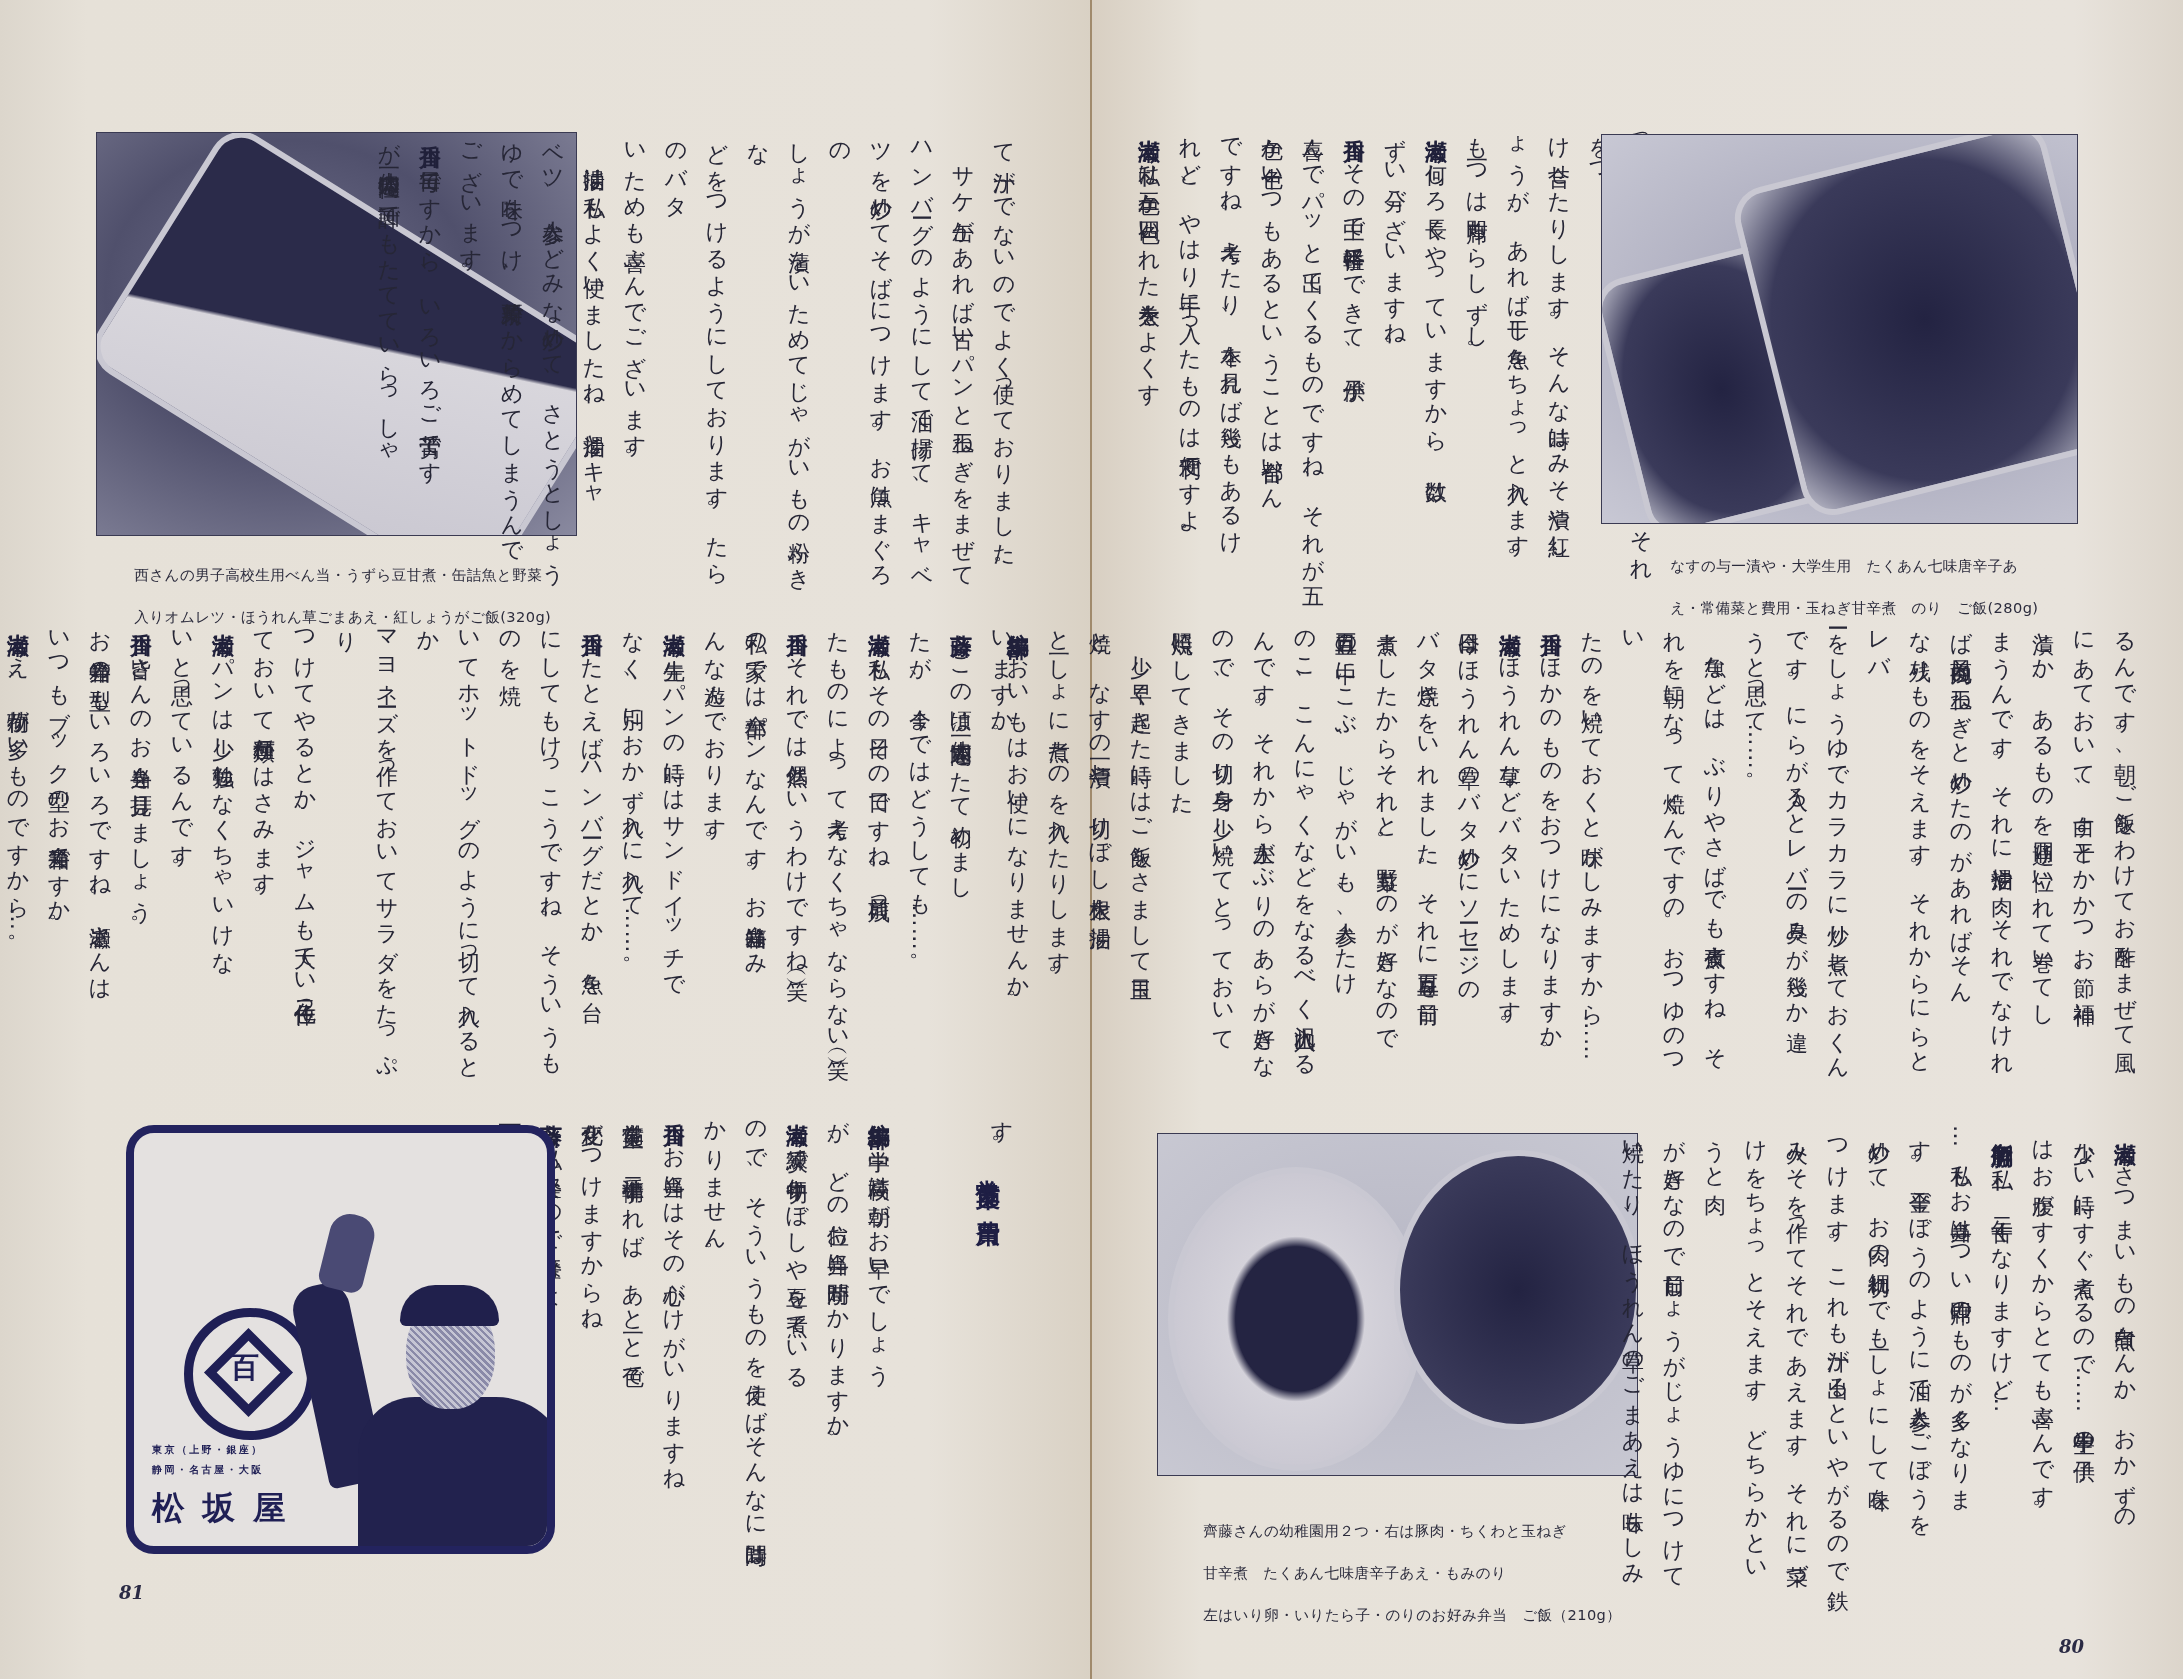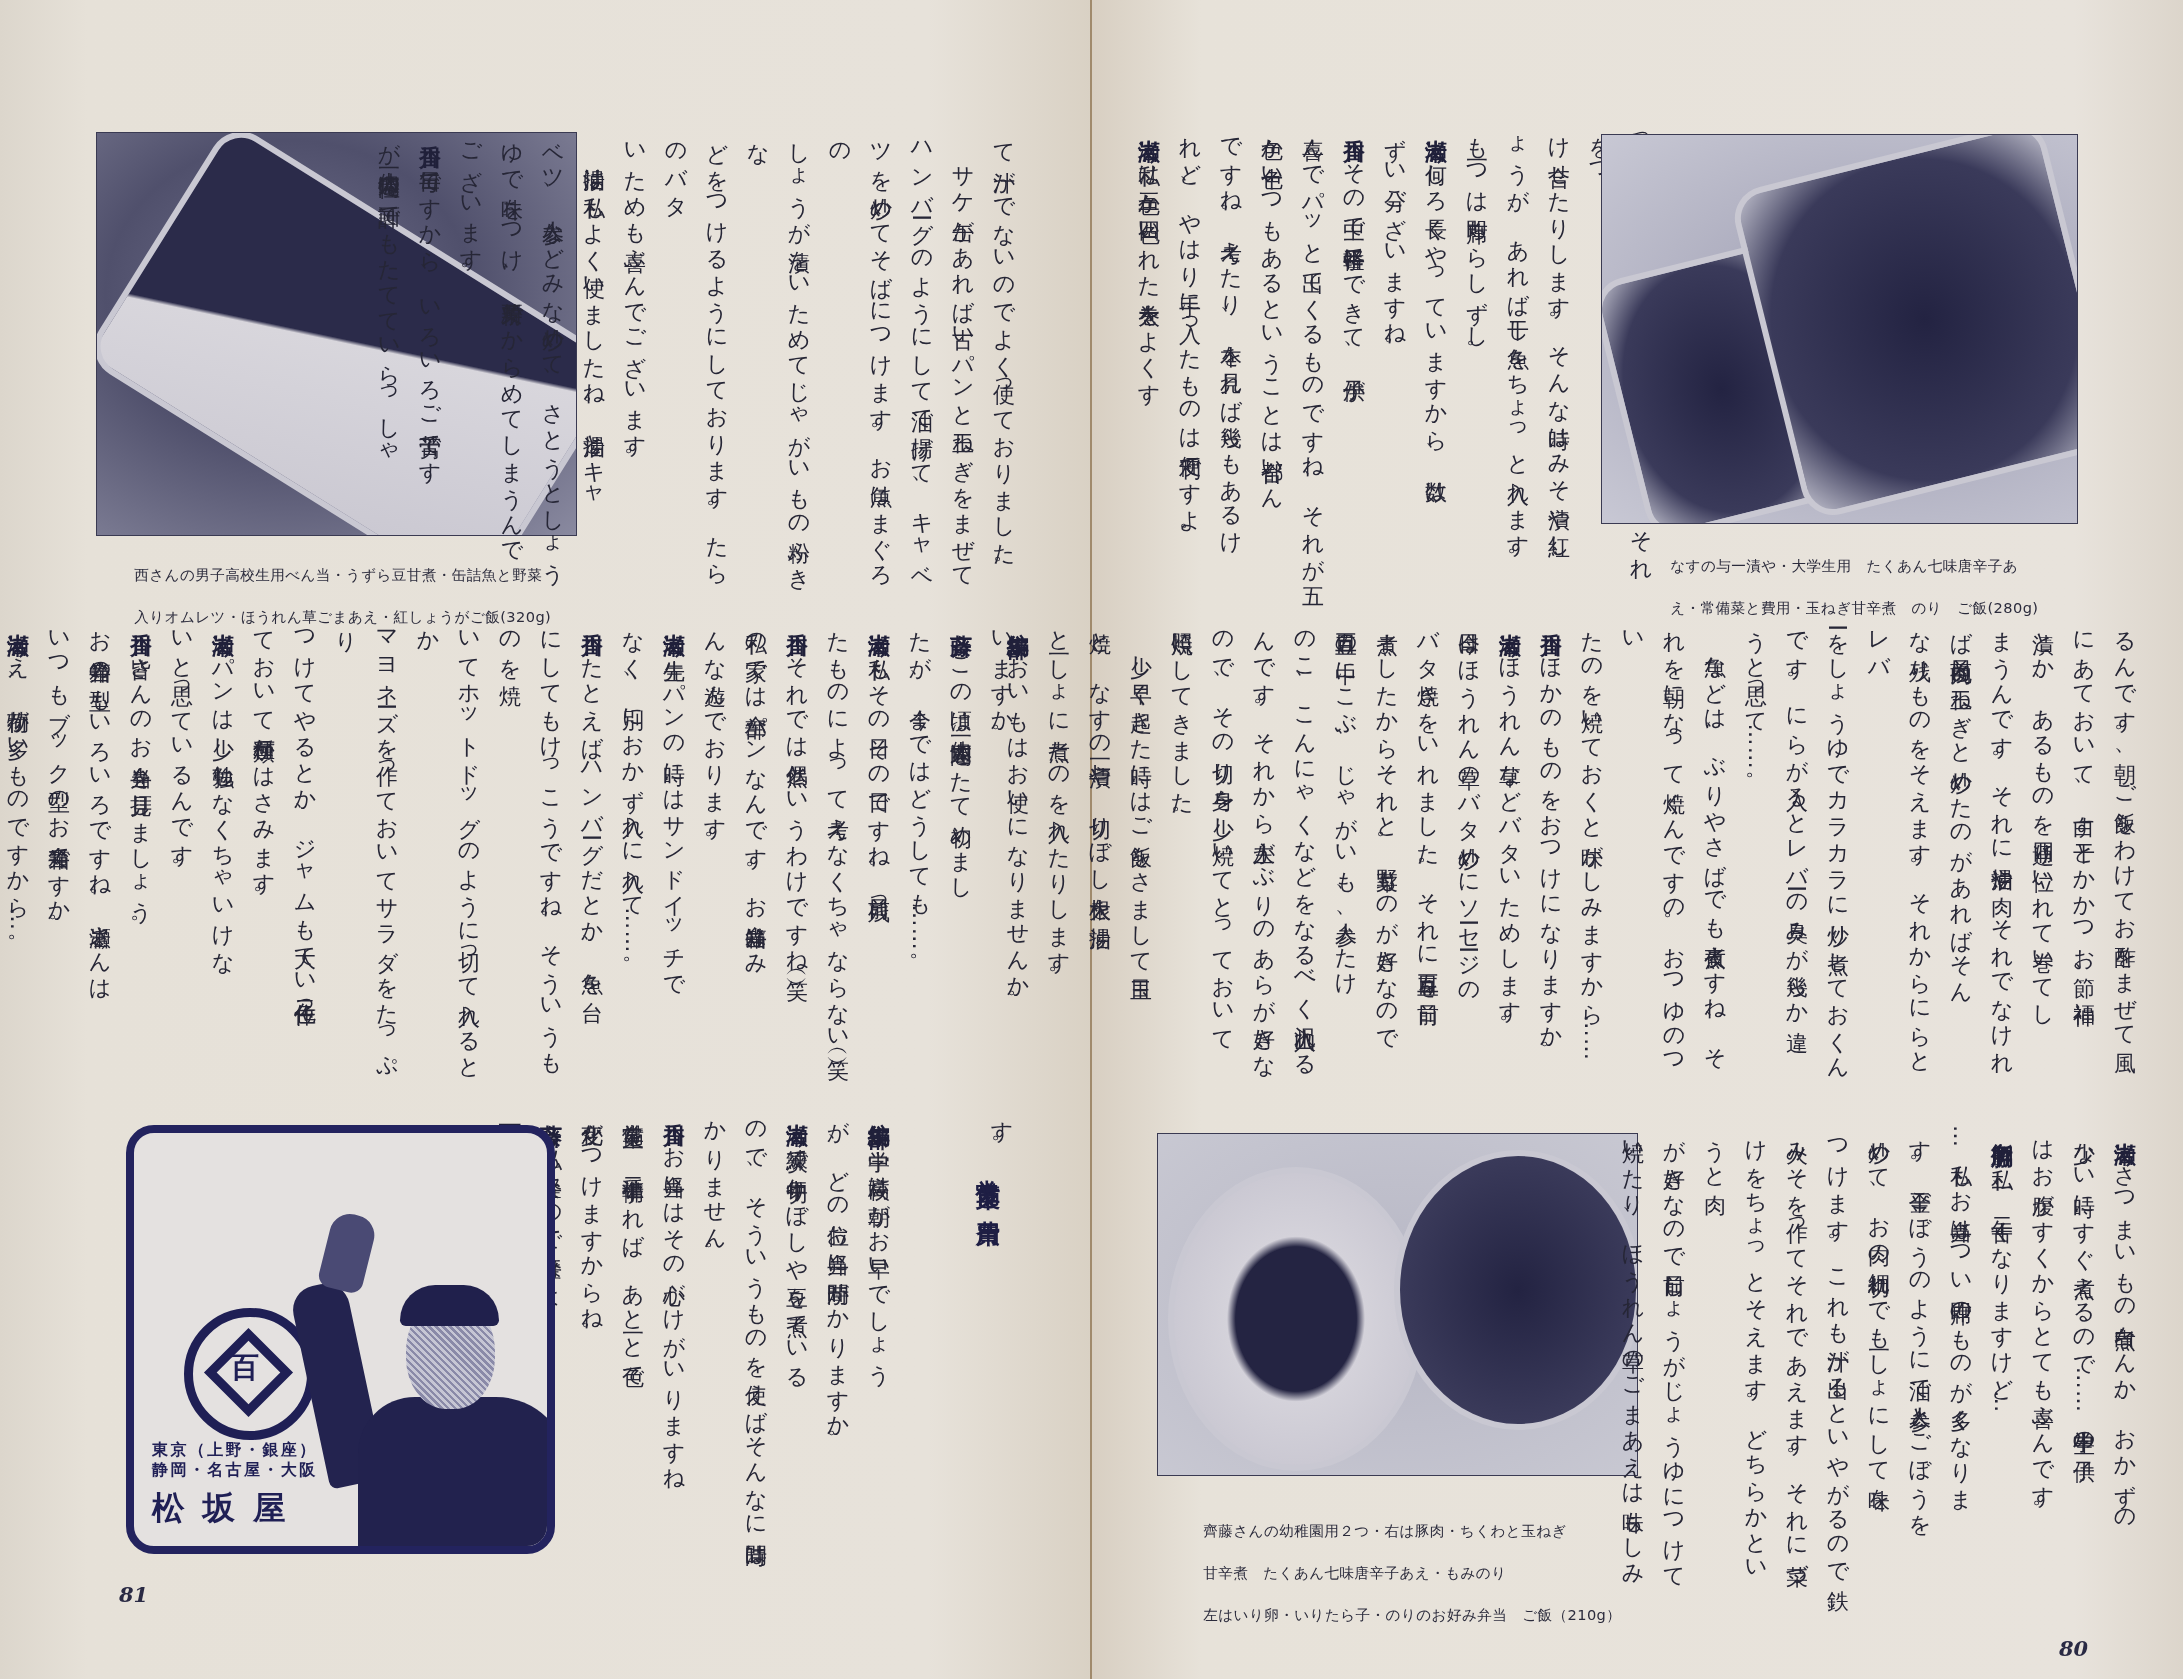--- a/index.html
+++ b/index.html
@@ -83,7 +83,7 @@
   .ad .figure .body { position: absolute; left: 49px; top: 187px; width: 211px; height: 187px;
     background: #22224e; border-radius: 57px 73px 0 0; }
   .ad .addr { position: absolute; left: 18px; top: 307px; font-family: "DejaVu Sans", sans-serif;
-    font-size: 16px; font-weight: bold; line-height: 19.5px; color: #1f1f55; letter-spacing: 2.4px; white-space: pre; }
+    font-size: 10px; font-weight: bold; line-height: 19.5px; color: #1f1f55; letter-spacing: 2.4px; white-space: pre; }
   .ad .brand { position: absolute; left: 18px; top: 354px; font-family: "DejaVu Serif", serif;
     font-size: 32.5px; font-weight: bold; letter-spacing: 18px; color: #1f1f55; }
 

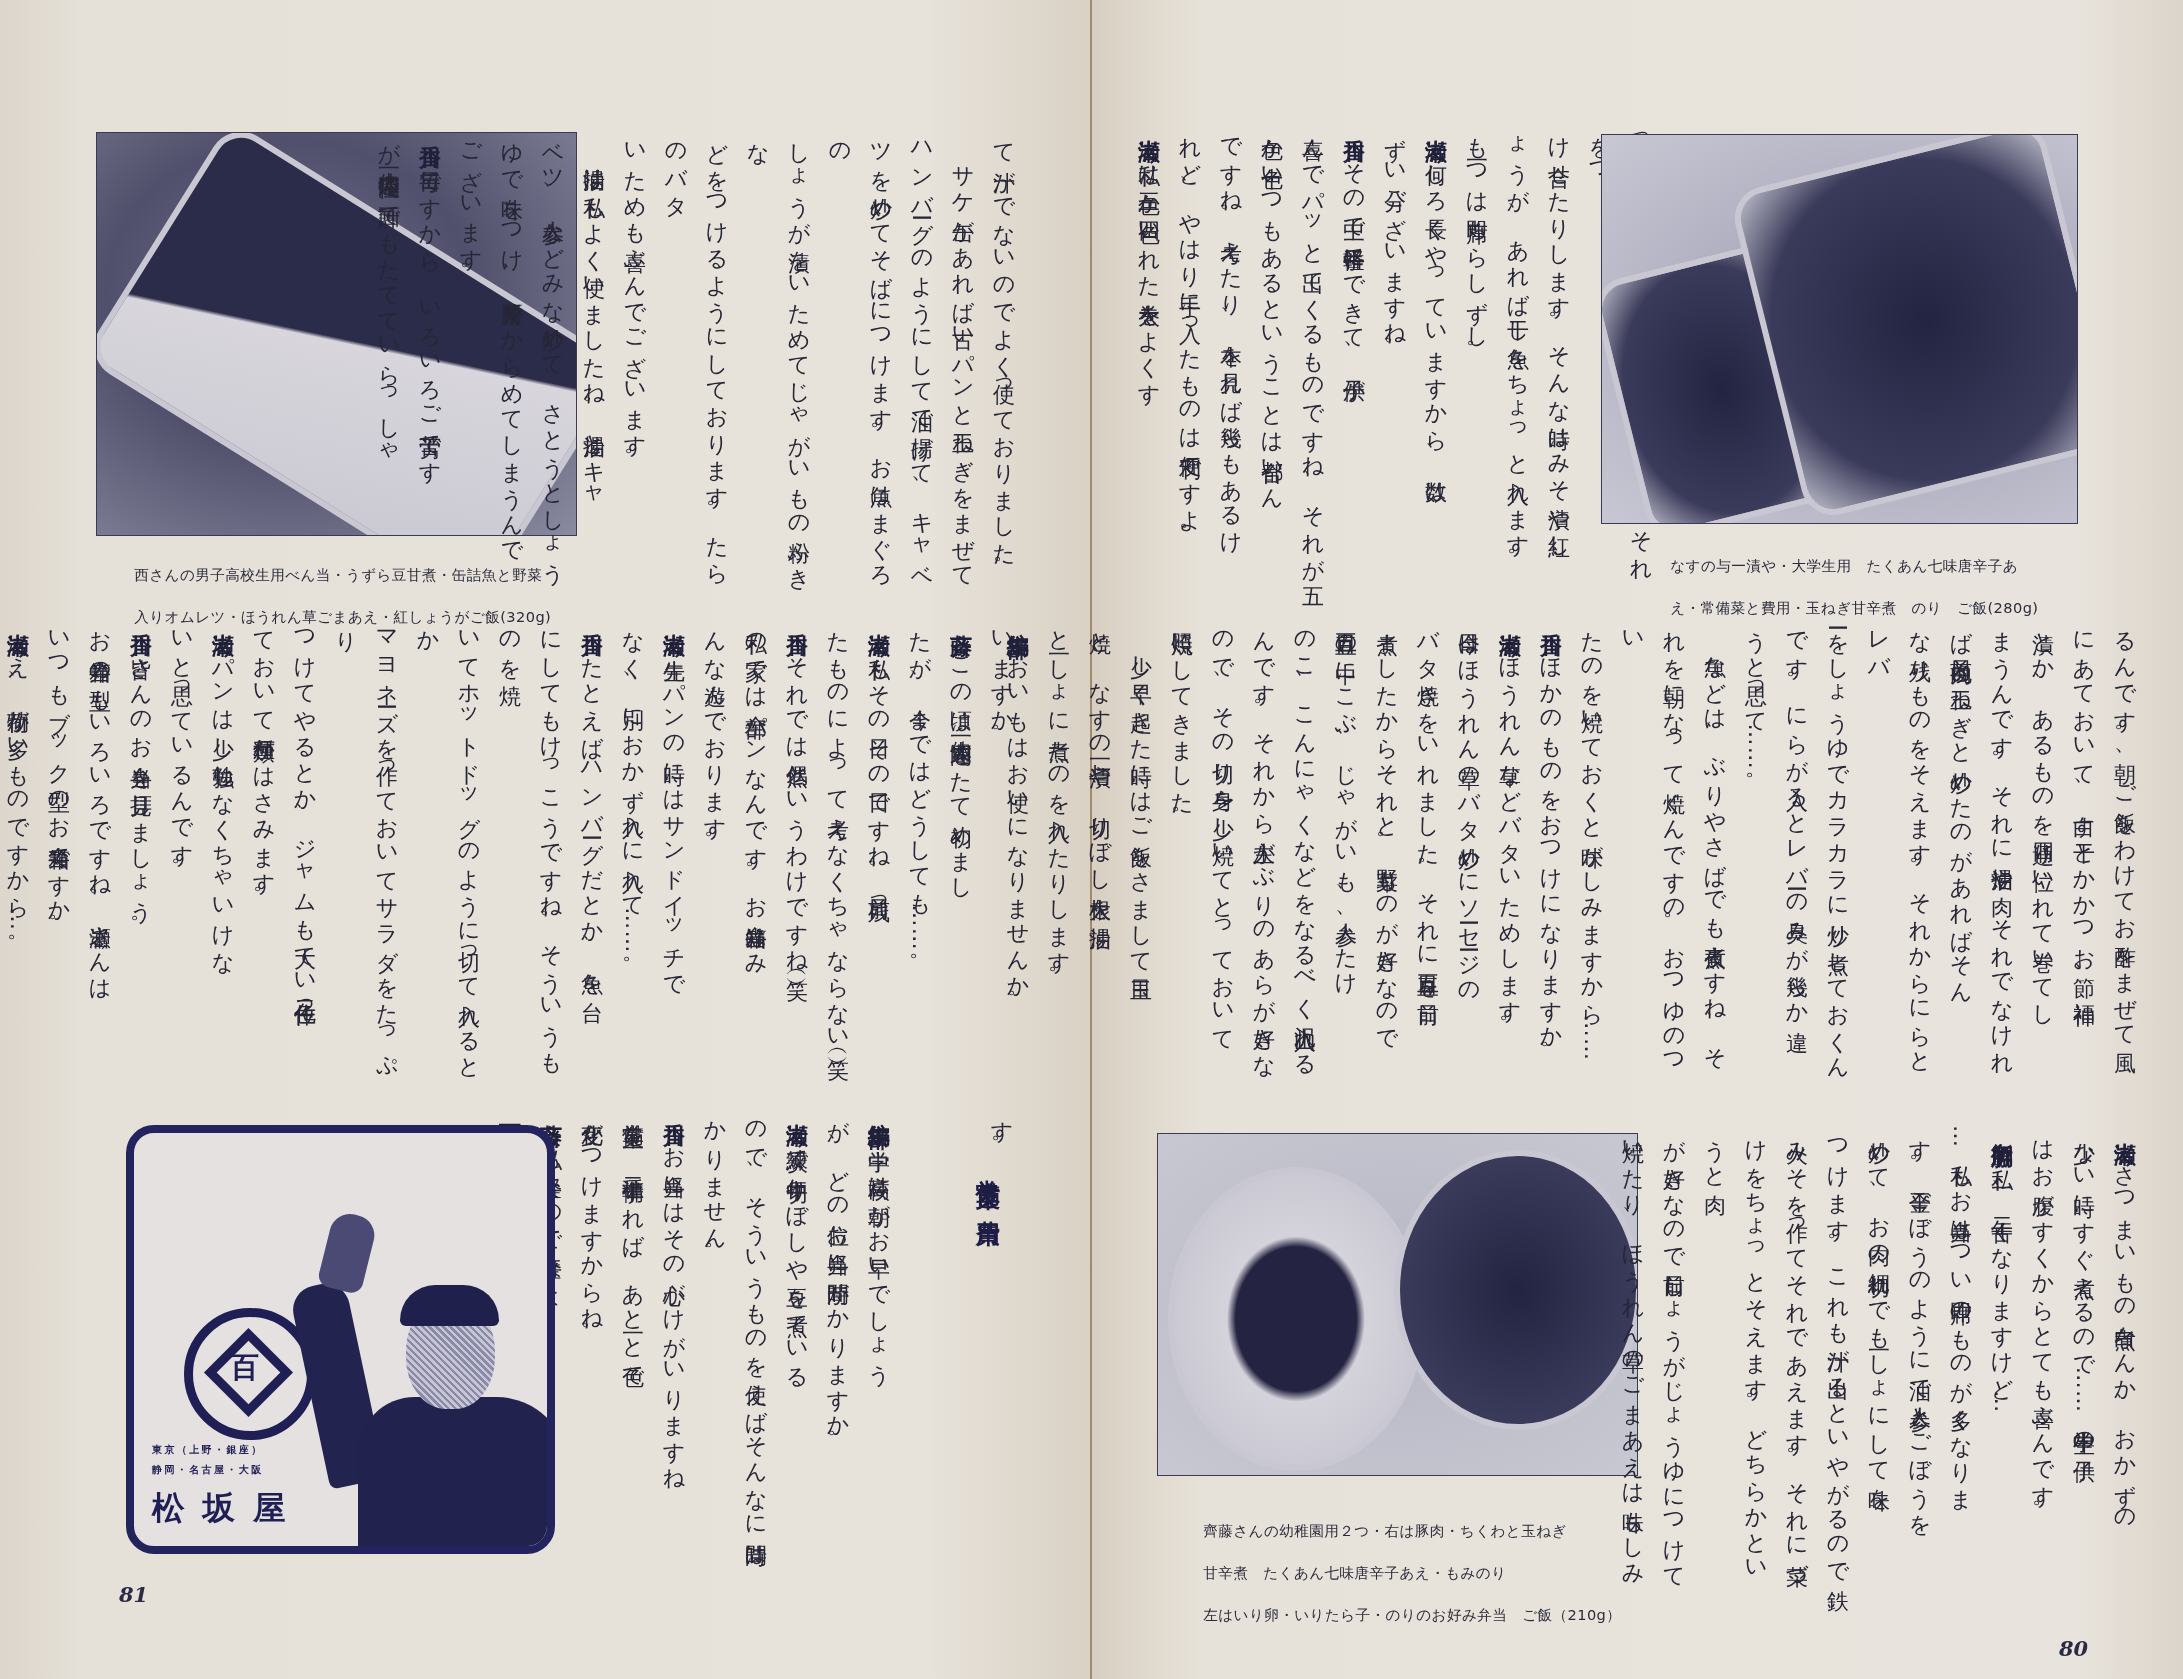--- a/index.html
+++ b/index.html
@@ -88,7 +88,7 @@
     font-size: 32.5px; font-weight: bold; letter-spacing: 18px; color: #1f1f55; }
 
   .pagenum { position: absolute; font-family: "DejaVu Serif", serif; font-style: italic; font-weight: bold;
-    font-size: 21px; color: #2a2a44; }
+    font-size: 18px; color: #2a2a44; }
 </style>
 </head>
 <body>

